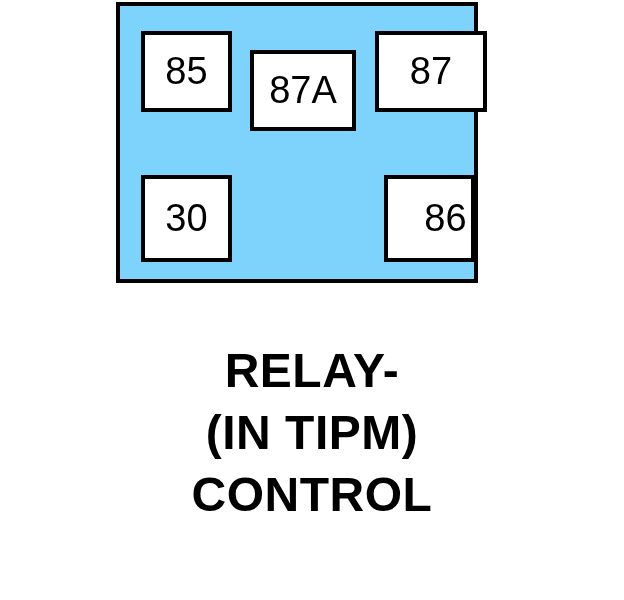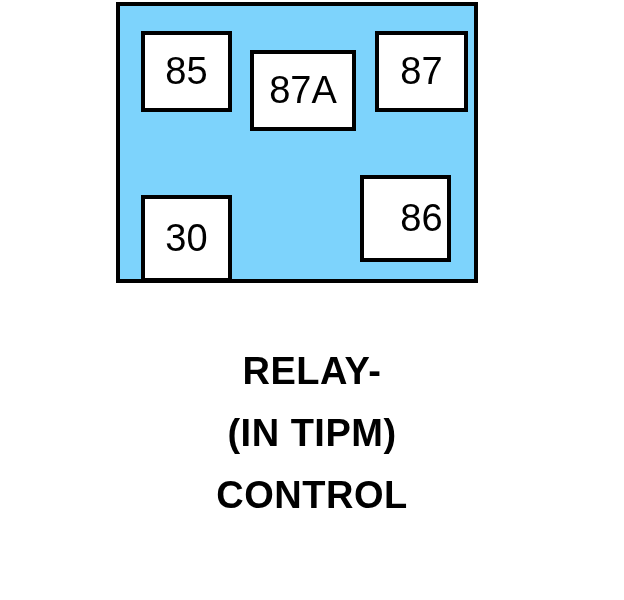--- a/index.html
+++ b/index.html
@@ -57,7 +57,7 @@
   
   #pin-85  { left: 137px; top:  27px; width:  91px; height:  81px; }
   #pin-87a { left: 246px; top:  27px; width: 106px; height:  81px; margin-top: 19px; }
-  #pin-87  { left: 371px; top:  27px; width:  93px; height:  81px; text-align: center; }
+  #pin-87  { left: 371px; top:  27px; width:  112px; height:  81px; text-align: center; }
   #pin-30  { left: 137px; top: 171px; width:  91px; height:  87px; }
   #pin-86  { left: 371px; top: 171px; width:  91px; height:  87px; }
 

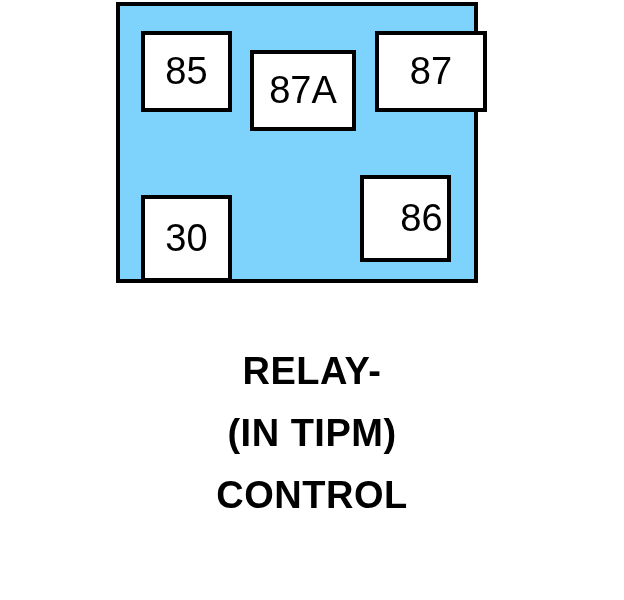--- a/index.html
+++ b/index.html
@@ -99,7 +99,7 @@
       <span class="pin-label">87</span>
     </div>
 
-    <div class="pin-box" id="pin-30" style="left:21px; top:169px;margin-top:20px;">
+    <div class="pin-box" id="pin-30" style="left:21px; top:169px;">
       <span class="pin-label">30</span>
     </div>
 

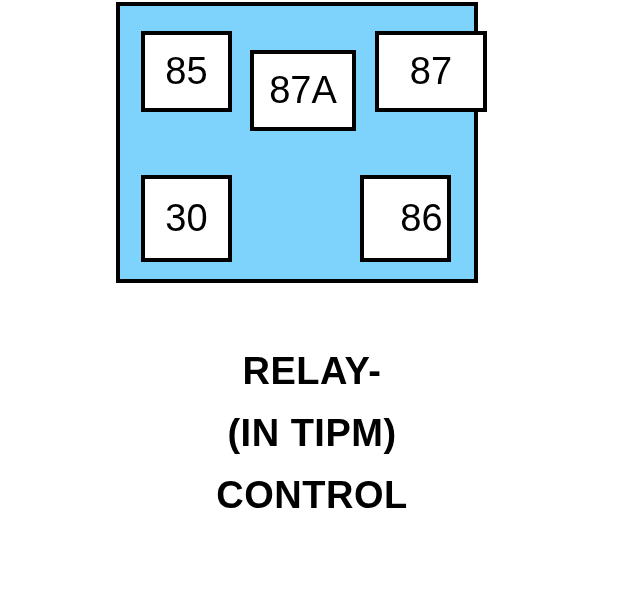--- a/index.html
+++ b/index.html
@@ -103,7 +103,7 @@
       <span class="pin-label">30</span>
     </div>
 
-    <div class="pin-box" id="pin-86" style="left:240px; top:169px;padding-left:32px;">
+    <div class="pin-box" id="pin-86" style="left:264px; top:169px;padding-left:32px;">
       <span class="pin-label">86</span>
     </div>
 

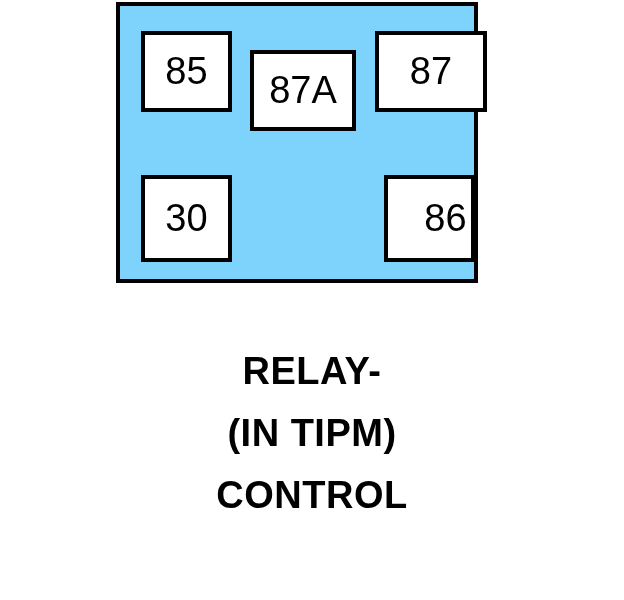--- a/index.html
+++ b/index.html
@@ -72,7 +72,7 @@
 
   .caption-line {
     font-family: "Liberation Sans", sans-serif;
-    font-size: 38px;
+    font-size: 48px;
     font-weight: bold;
     line-height: 62px;
     color: #000000;

